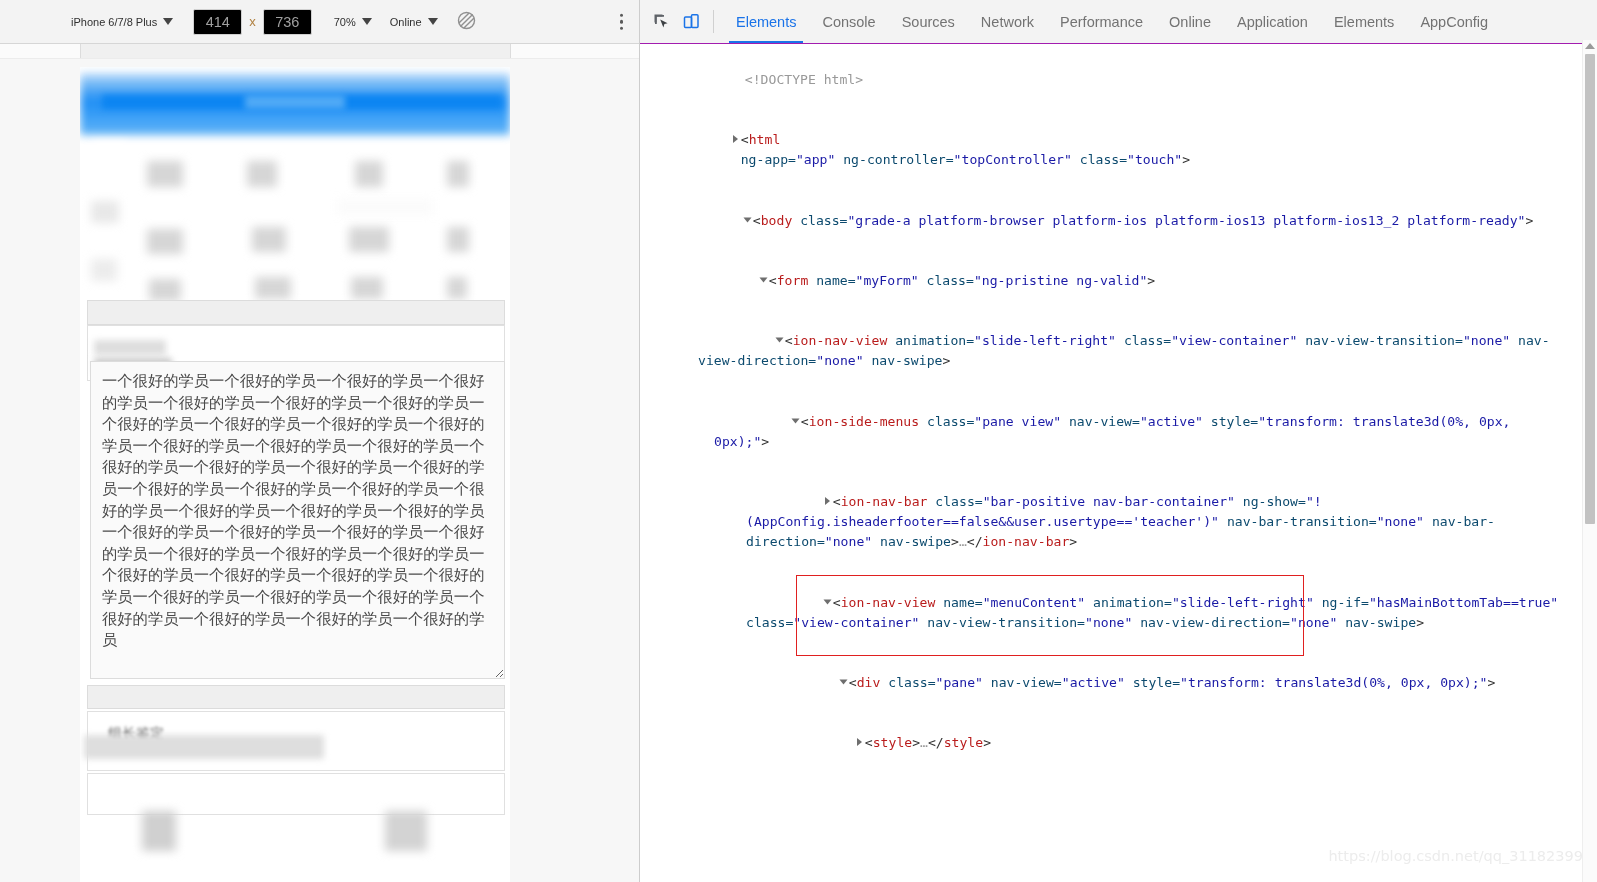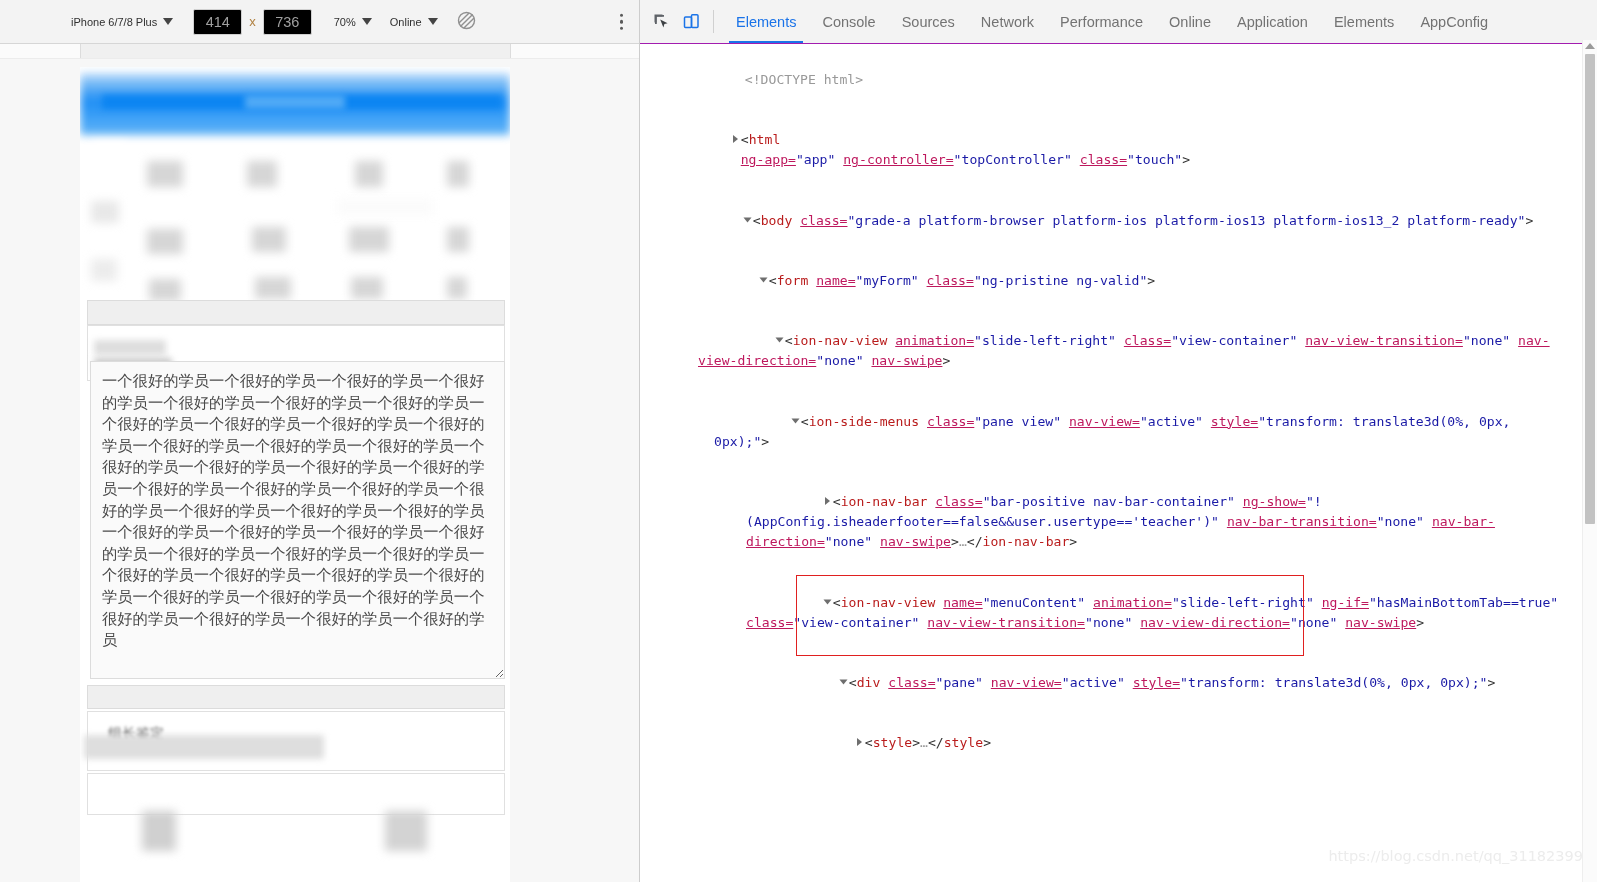--- a/index.html
+++ b/index.html
@@ -211,7 +211,7 @@
   .ln { white-space: pre-wrap; word-break: break-word; padding-left: 0; position: relative; }
 
   .tw { color: #b91c1c; }           
-  .at { color: #be185d; text-decoration: underline; }           
+  .at { color: #0c4a6e; }           
   .av { color: #1a1aa6; }           
   .pn { color: #333; }             
   .cmt { color: #999; }

